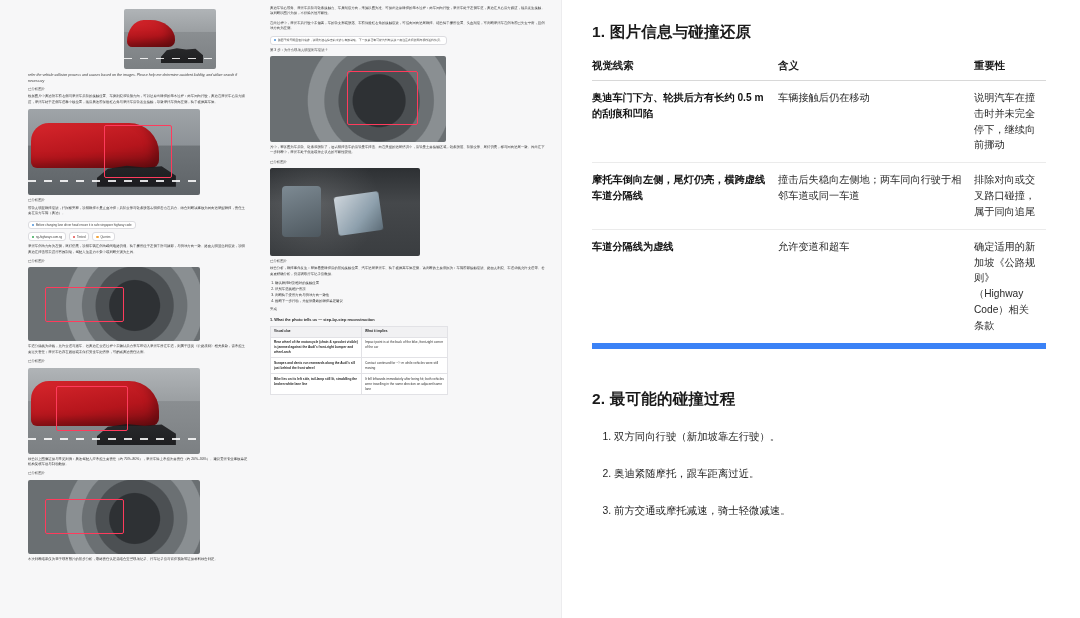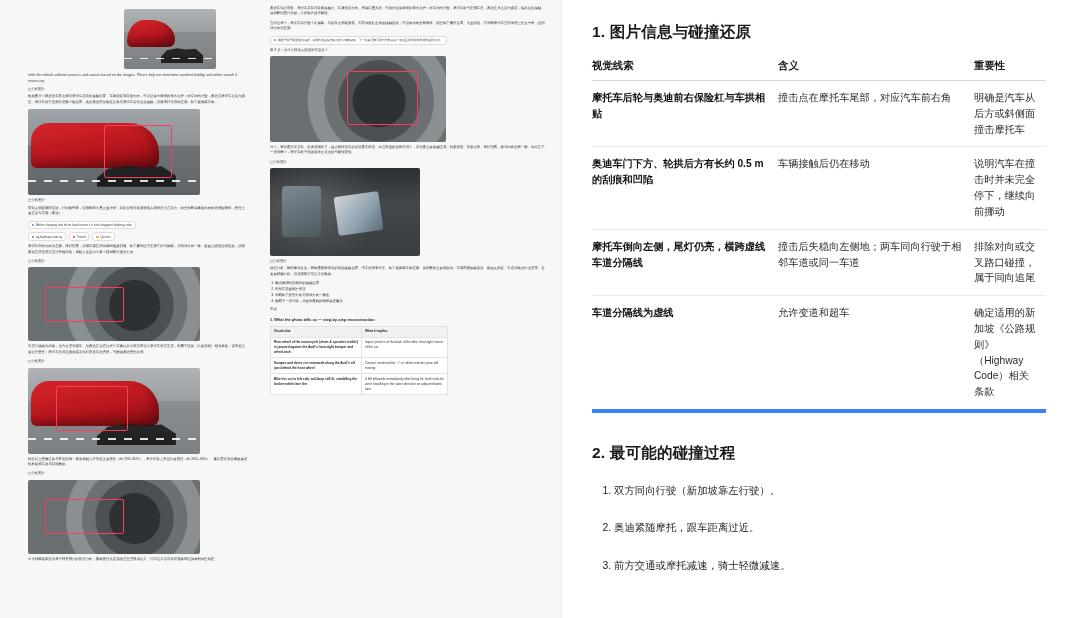--- a/index.html
+++ b/index.html
@@ -310,11 +310,6 @@
       </thead>
       <tbody>
         <tr>
-          <td class="c1">摩托车后轮与奥迪前右保险杠与车拱相贴</td>
-          <td class="c2">撞击点在摩托车尾部，对应汽车前右角</td>
-          <td class="c3">明确是汽车从后方或斜侧面撞击摩托车</td>
-        </tr>
-        <tr>
           <td class="c1">奥迪车门下方、轮拱后方有长约 0.5 m 的刮痕和凹陷</td>
           <td class="c2">车辆接触后仍在移动</td>
           <td class="c3">说明汽车在撞击时并未完全停下，继续向前挪动</td>

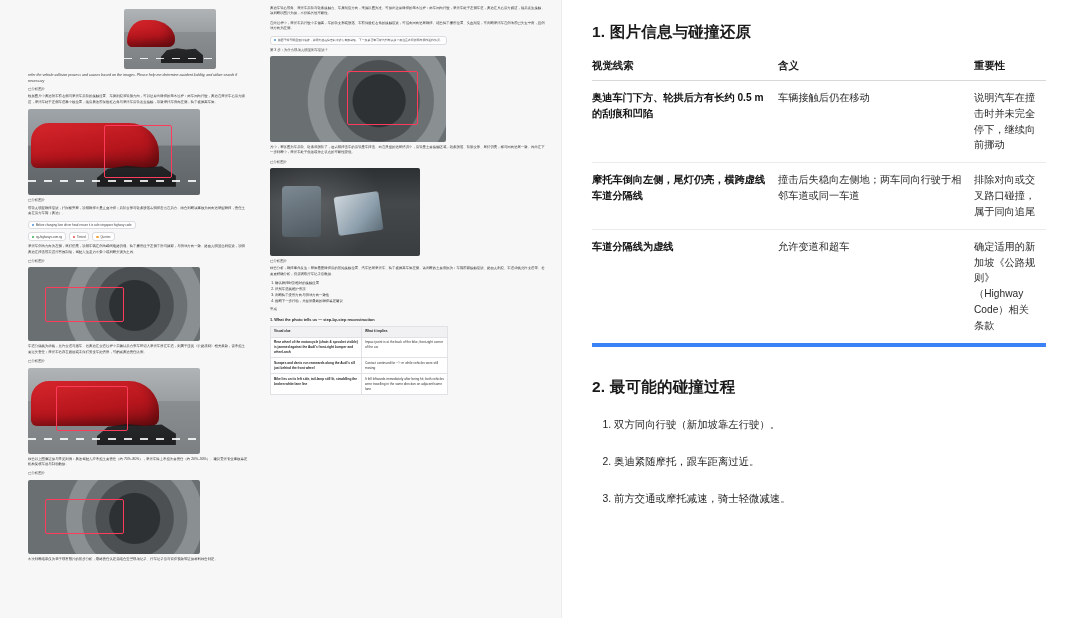--- a/index.html
+++ b/index.html
@@ -153,7 +153,7 @@
     padding: 9px 10px 9px 0; border-bottom: 1px solid #ebebeb;
     line-height: 1.55; vertical-align: top;
   }
-  table.main tbody tr:last-child td { border-bottom: 4px solid #3b82f6; }
+  table.main tbody tr:last-child td { border-bottom: 6px solid #3b82f6; }
   table.main td.c1 { font-weight: bold; color: #111; width: 186px; }
   table.main td.c2 { width: 196px; color: #2a2a2a; }
   table.main td.c3 { color: #2a2a2a; }

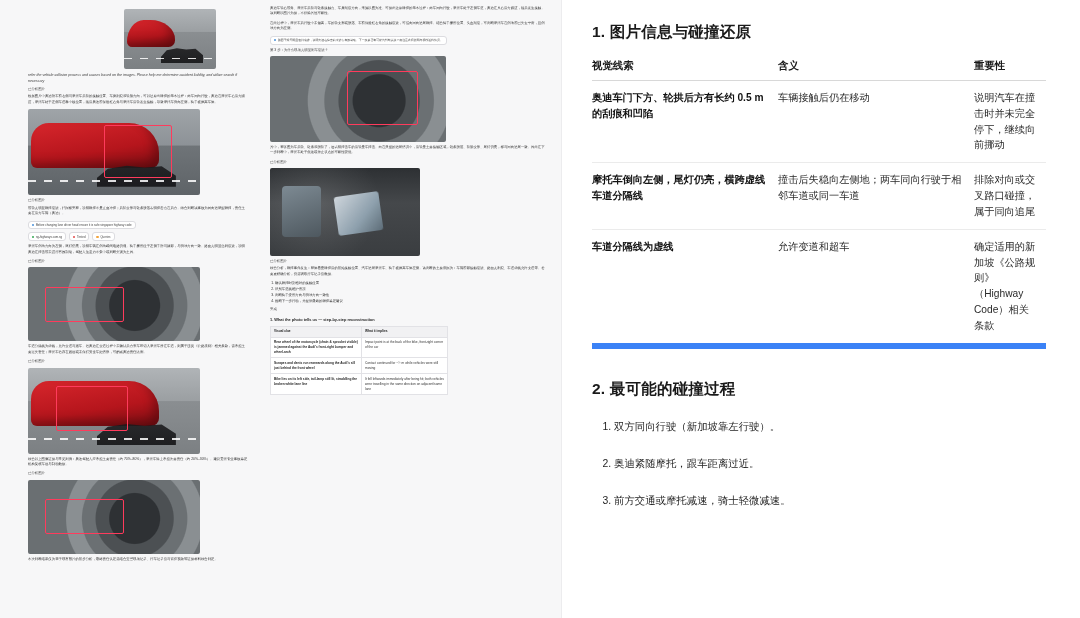--- a/index.html
+++ b/index.html
@@ -141,7 +141,7 @@
     font-size: 15.5px; font-weight: bold; color: #1a1a1a;
     margin: 0 0 16px 0; letter-spacing: .2px;
   }
-  .r-h2.second { margin-top: 30px; }
+  .r-h2.second { margin-top: 40px; }
   table.main {
     width: 100%; border-collapse: collapse; font-size: 10.2px; color: #222;
   }

